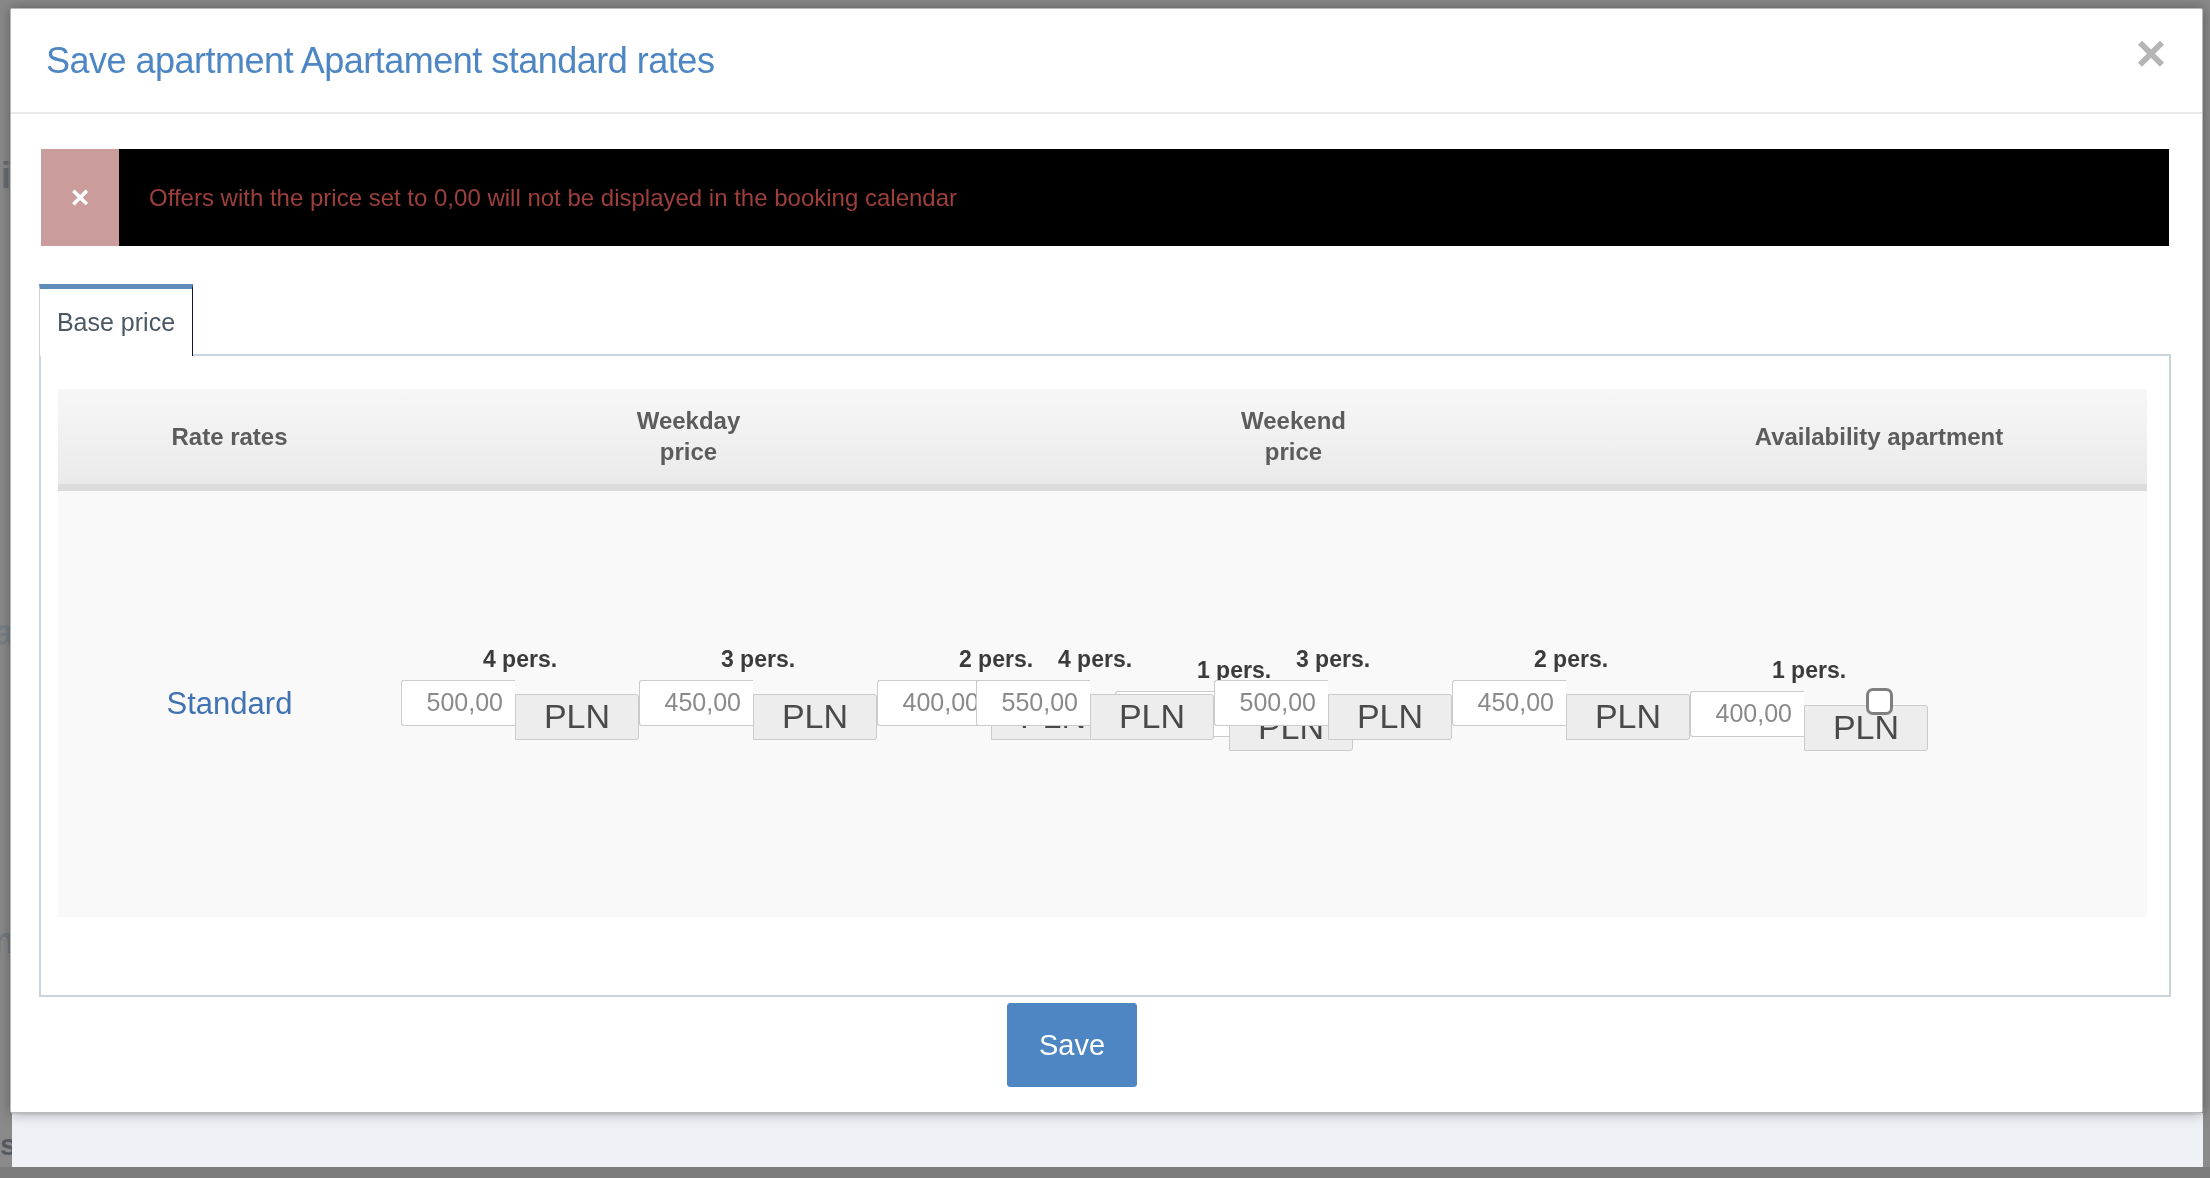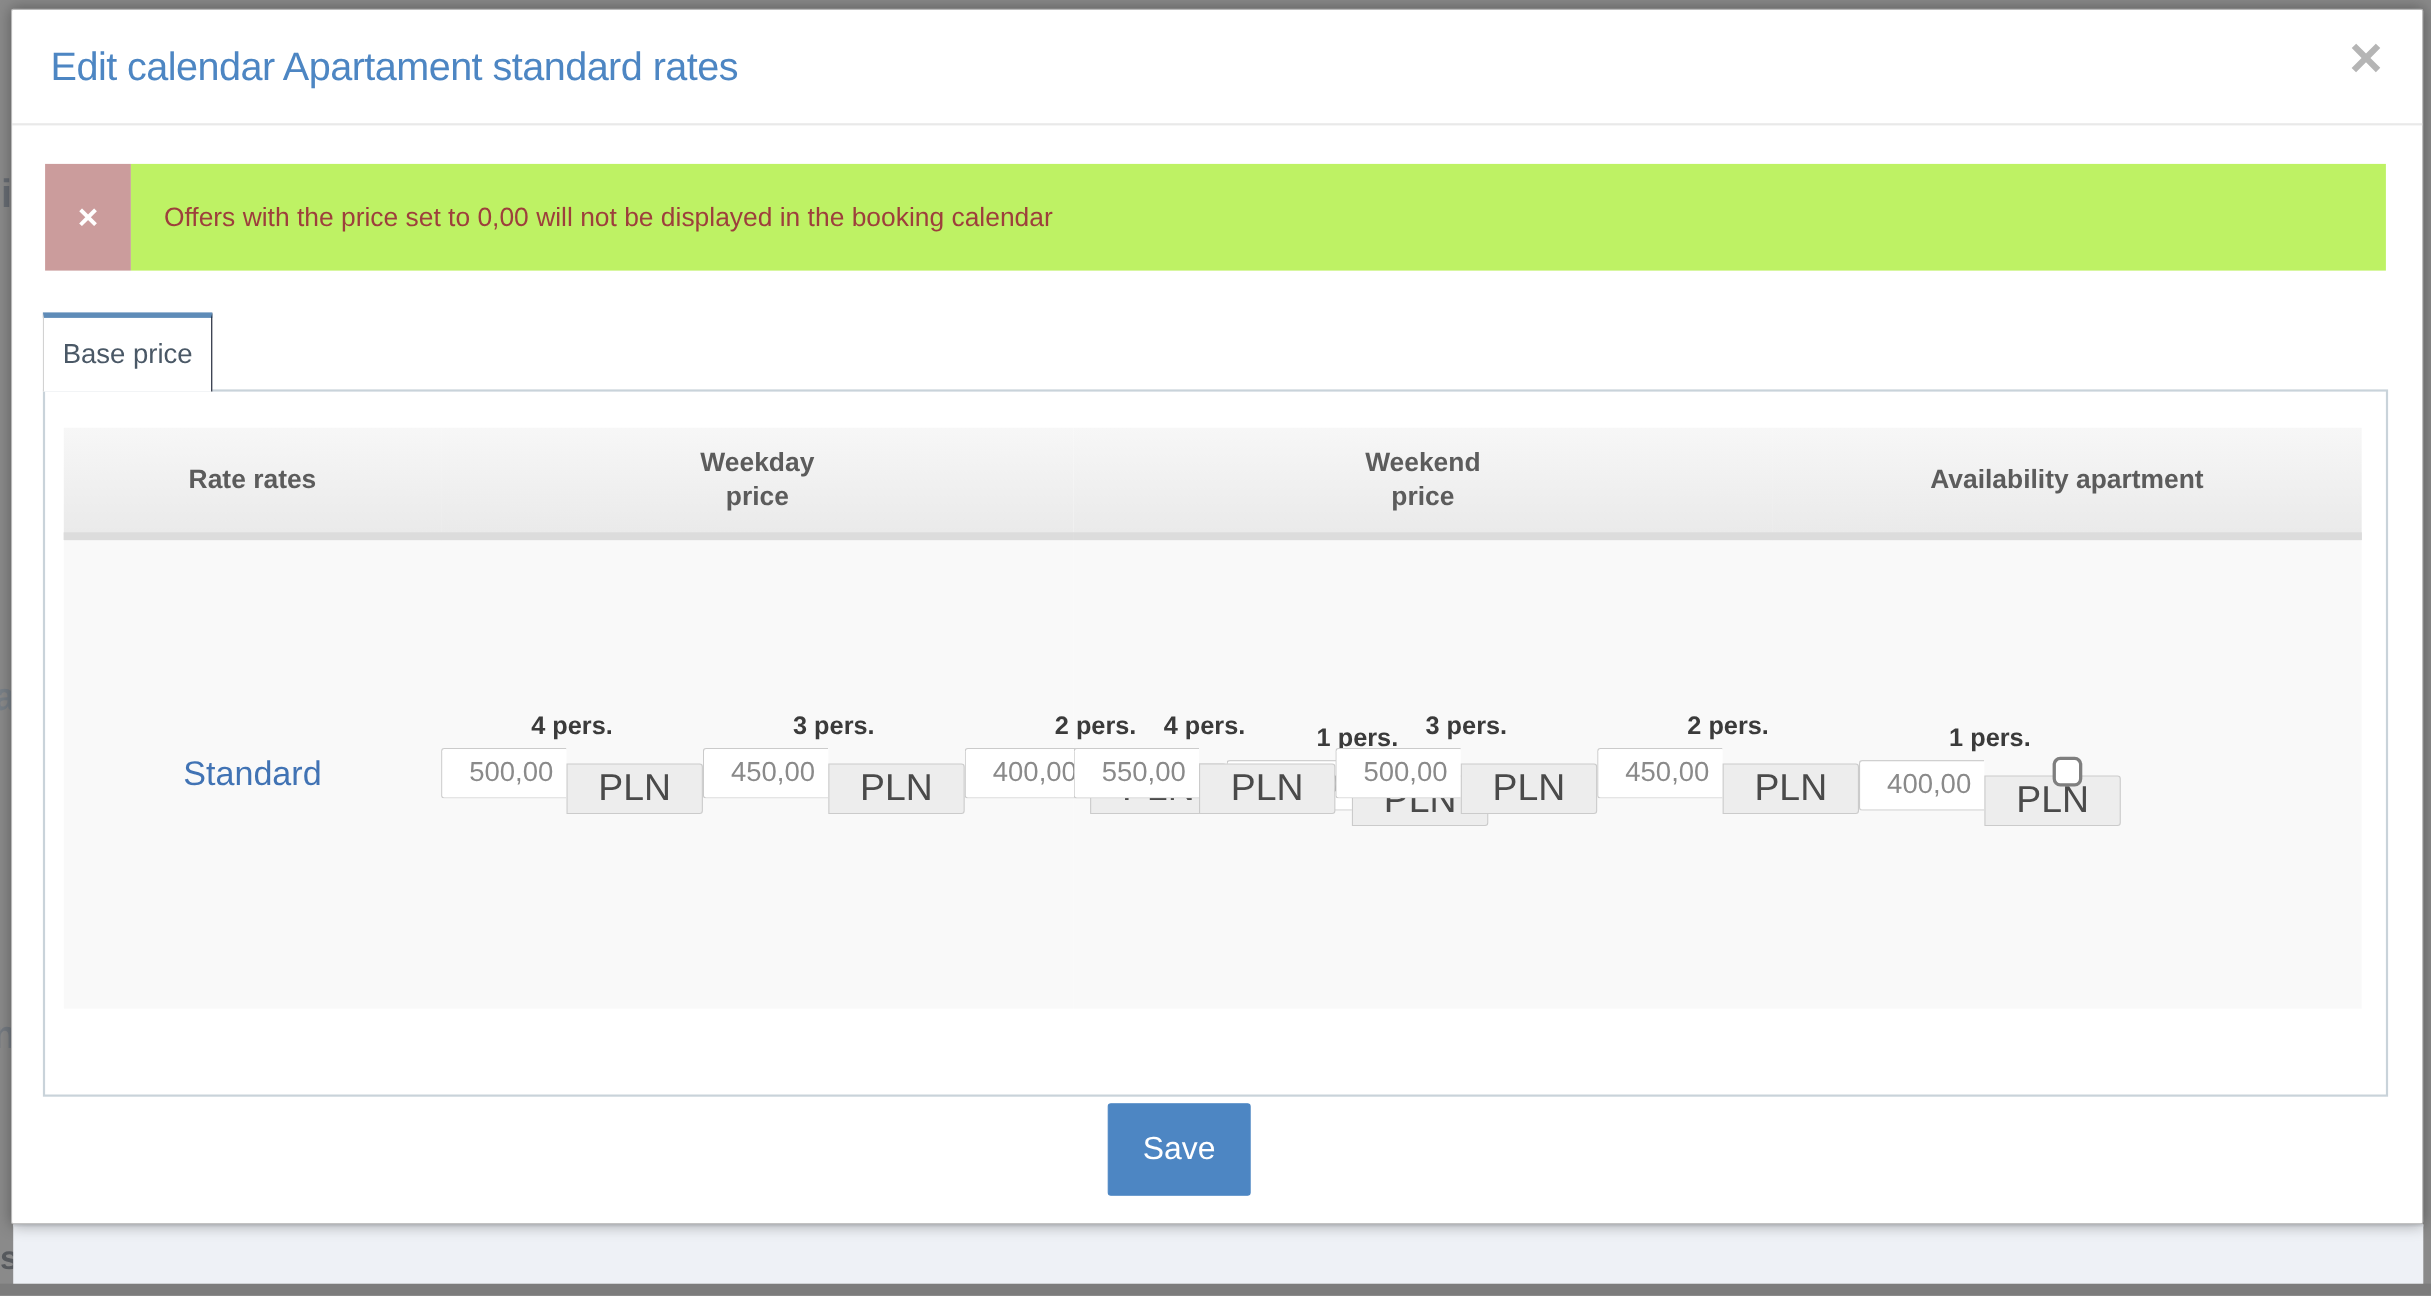--- a/index.html
+++ b/index.html
@@ -119,7 +119,7 @@
 <div class="modal">
 
   <div class="modal-header">
-    <h1 class="modal-title">Edit calendar Apartament standard rates</h1>
+    <h1 class="modal-title">Save apartment Apartament standard rates</h1>
     <button class="modal-close">×</button>
   </div>
 

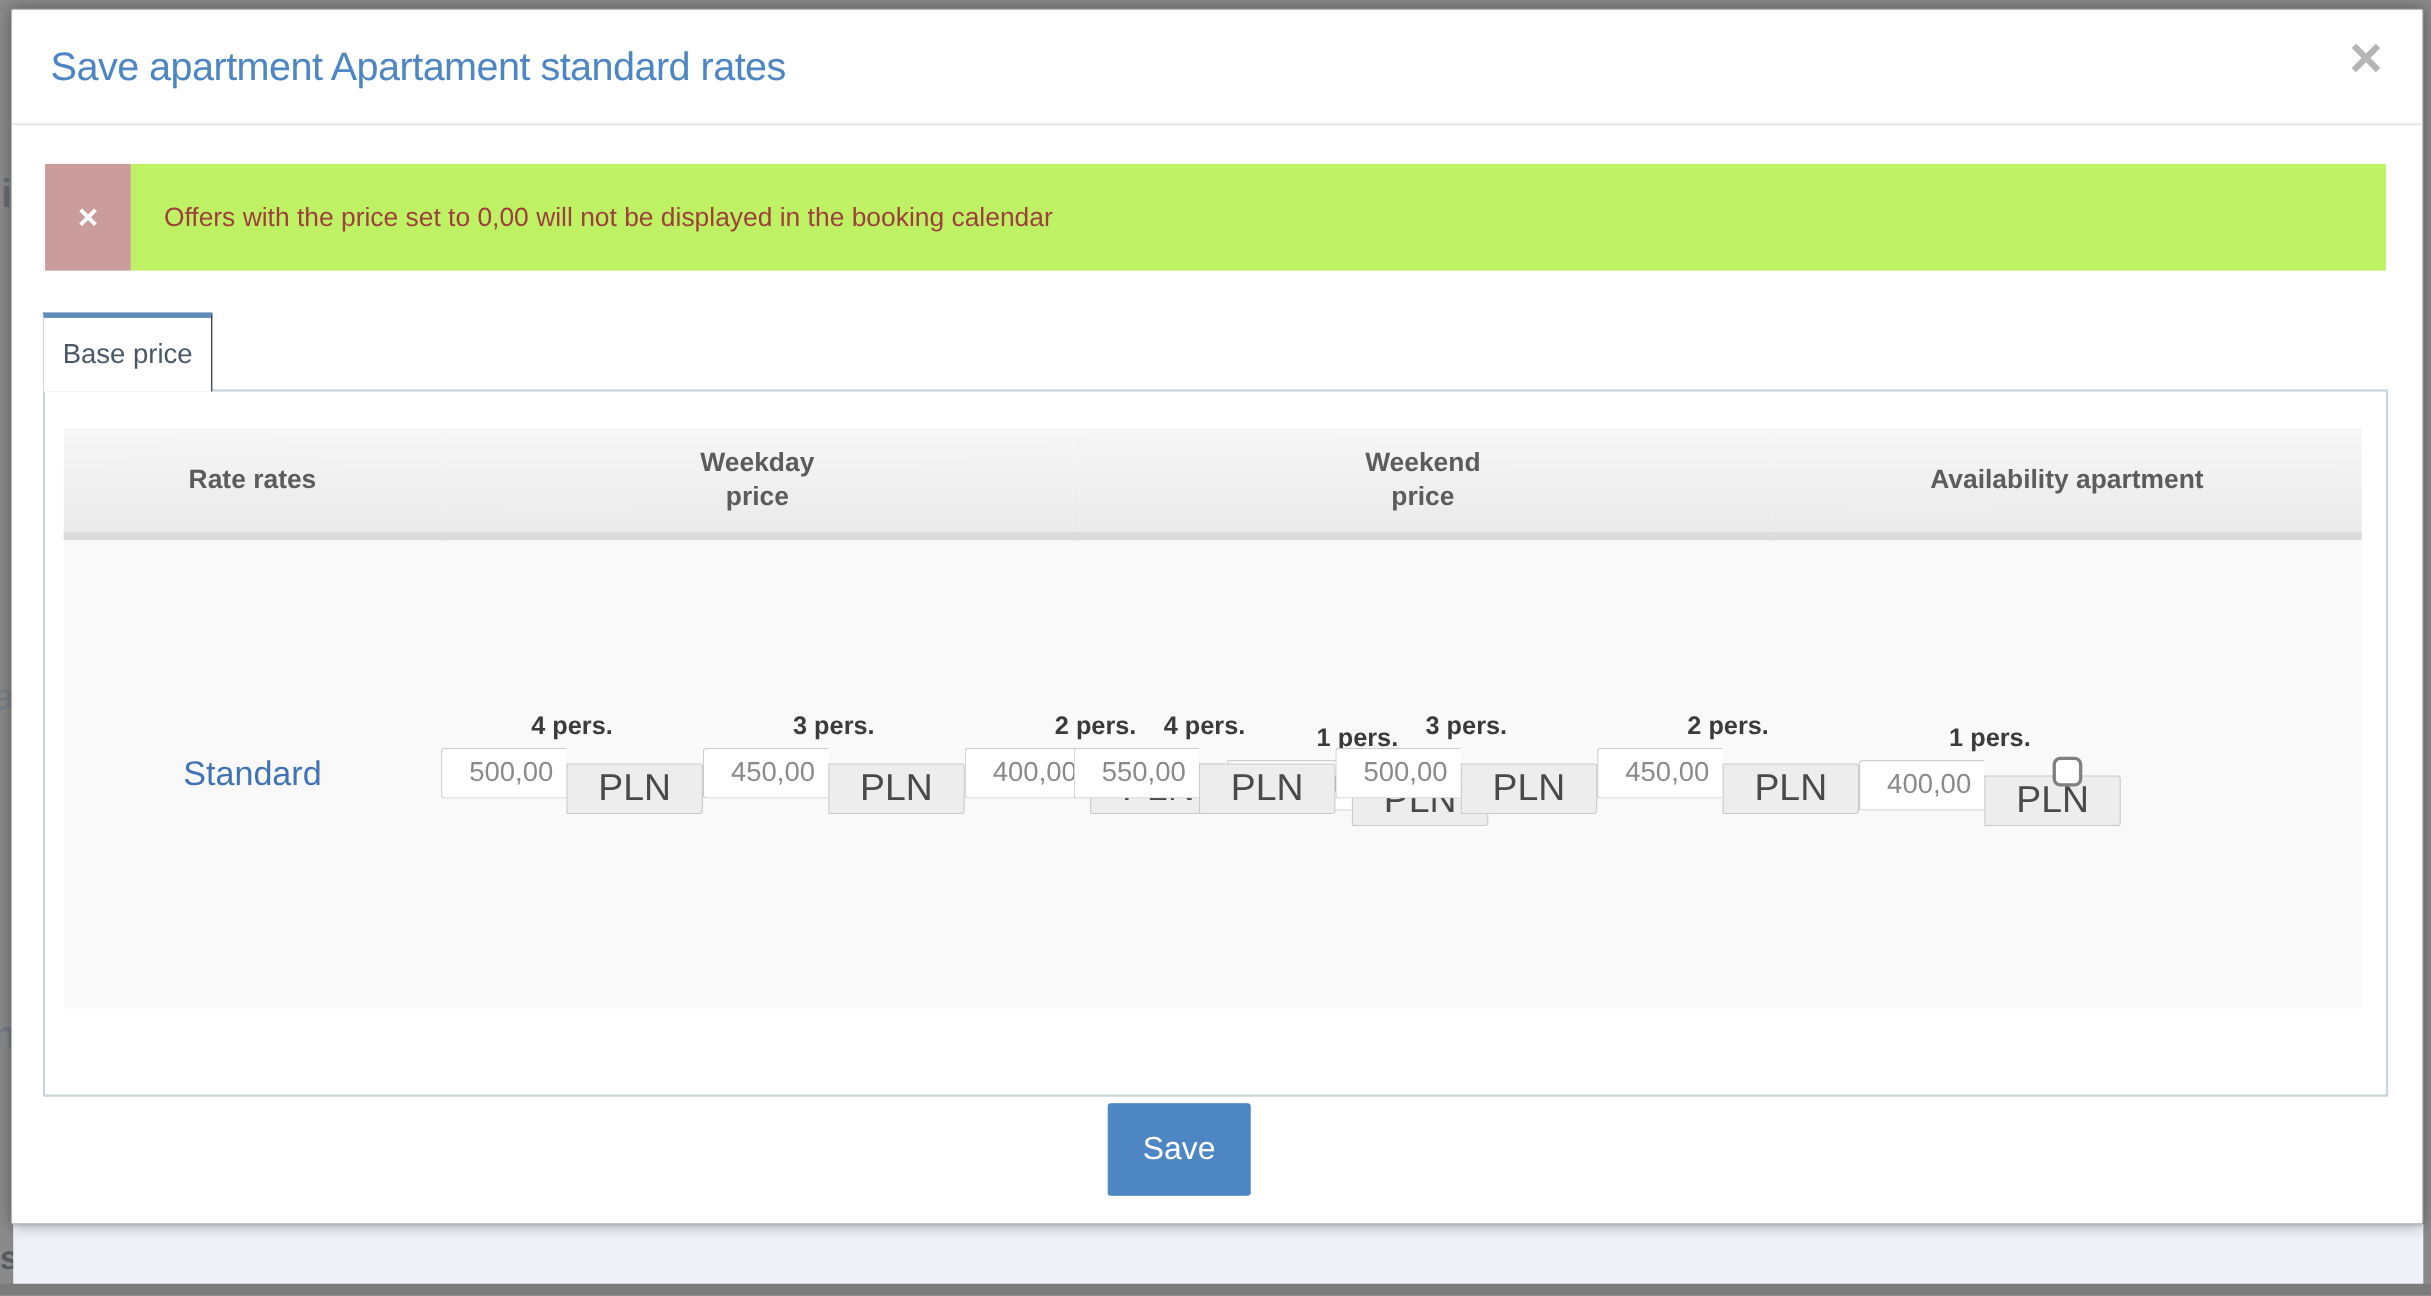--- a/index.html
+++ b/index.html
@@ -45,7 +45,7 @@
     font-size:32px; font-weight:bold; cursor:pointer; border:none; flex:none;
   }
   .alert-body {
-    flex:1; background:#bef264; display:flex; align-items:center;
+    flex:1; background:#000000; display:flex; align-items:center;
     padding-left:30px; color:#9d3f3c; font-size:24px;
   }
 

